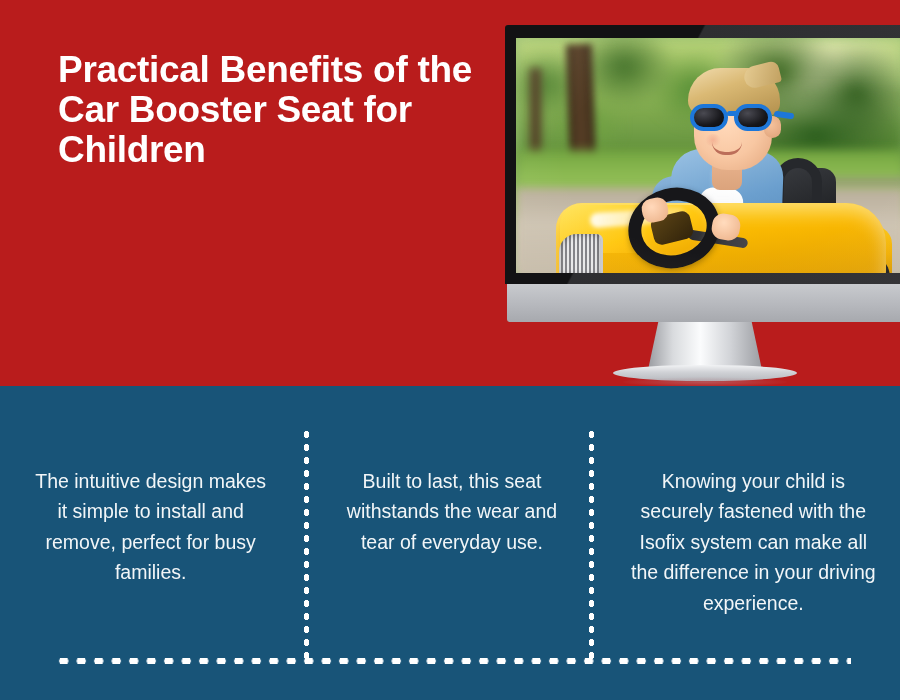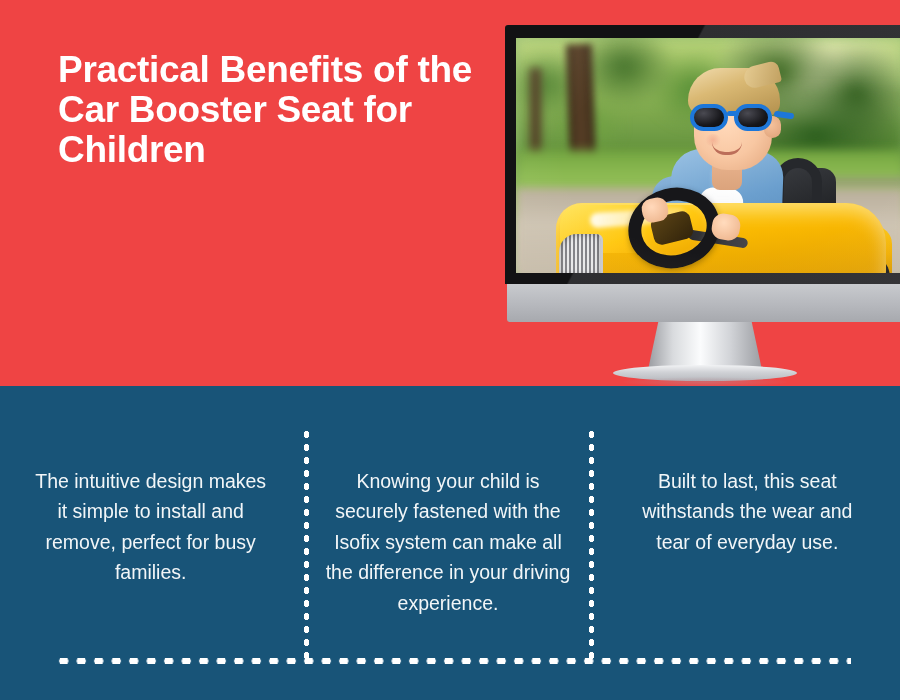--- a/index.html
+++ b/index.html
@@ -23,7 +23,7 @@
     position: absolute;
     left: 0; top: 0;
     width: 900px; height: 386px;
-    background: #ef4444;
+    background: #b91c1c;
   }
 
   .headline {

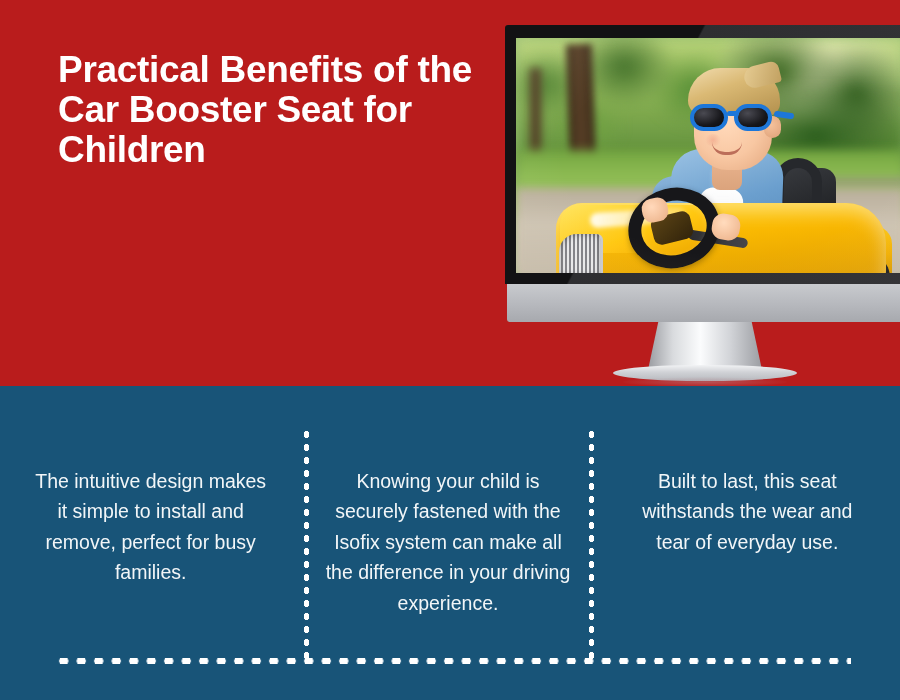--- a/index.html
+++ b/index.html
@@ -506,8 +506,8 @@
 
     <div class="columns">
       <div class="column col-1">The intuitive design makes it simple to install and remove, perfect for busy families.</div>
+      <div class="column col-2">Built to last, this seat withstands the wear and tear of everyday use.</div>
       <div class="column col-3">Knowing your child is securely fastened with the Isofix system can make all the difference in your driving experience.</div>
-      <div class="column col-2">Built to last, this seat withstands the wear and tear of everyday use.</div>
     </div>
 
     <div class="v-divider v-divider-1"></div>

